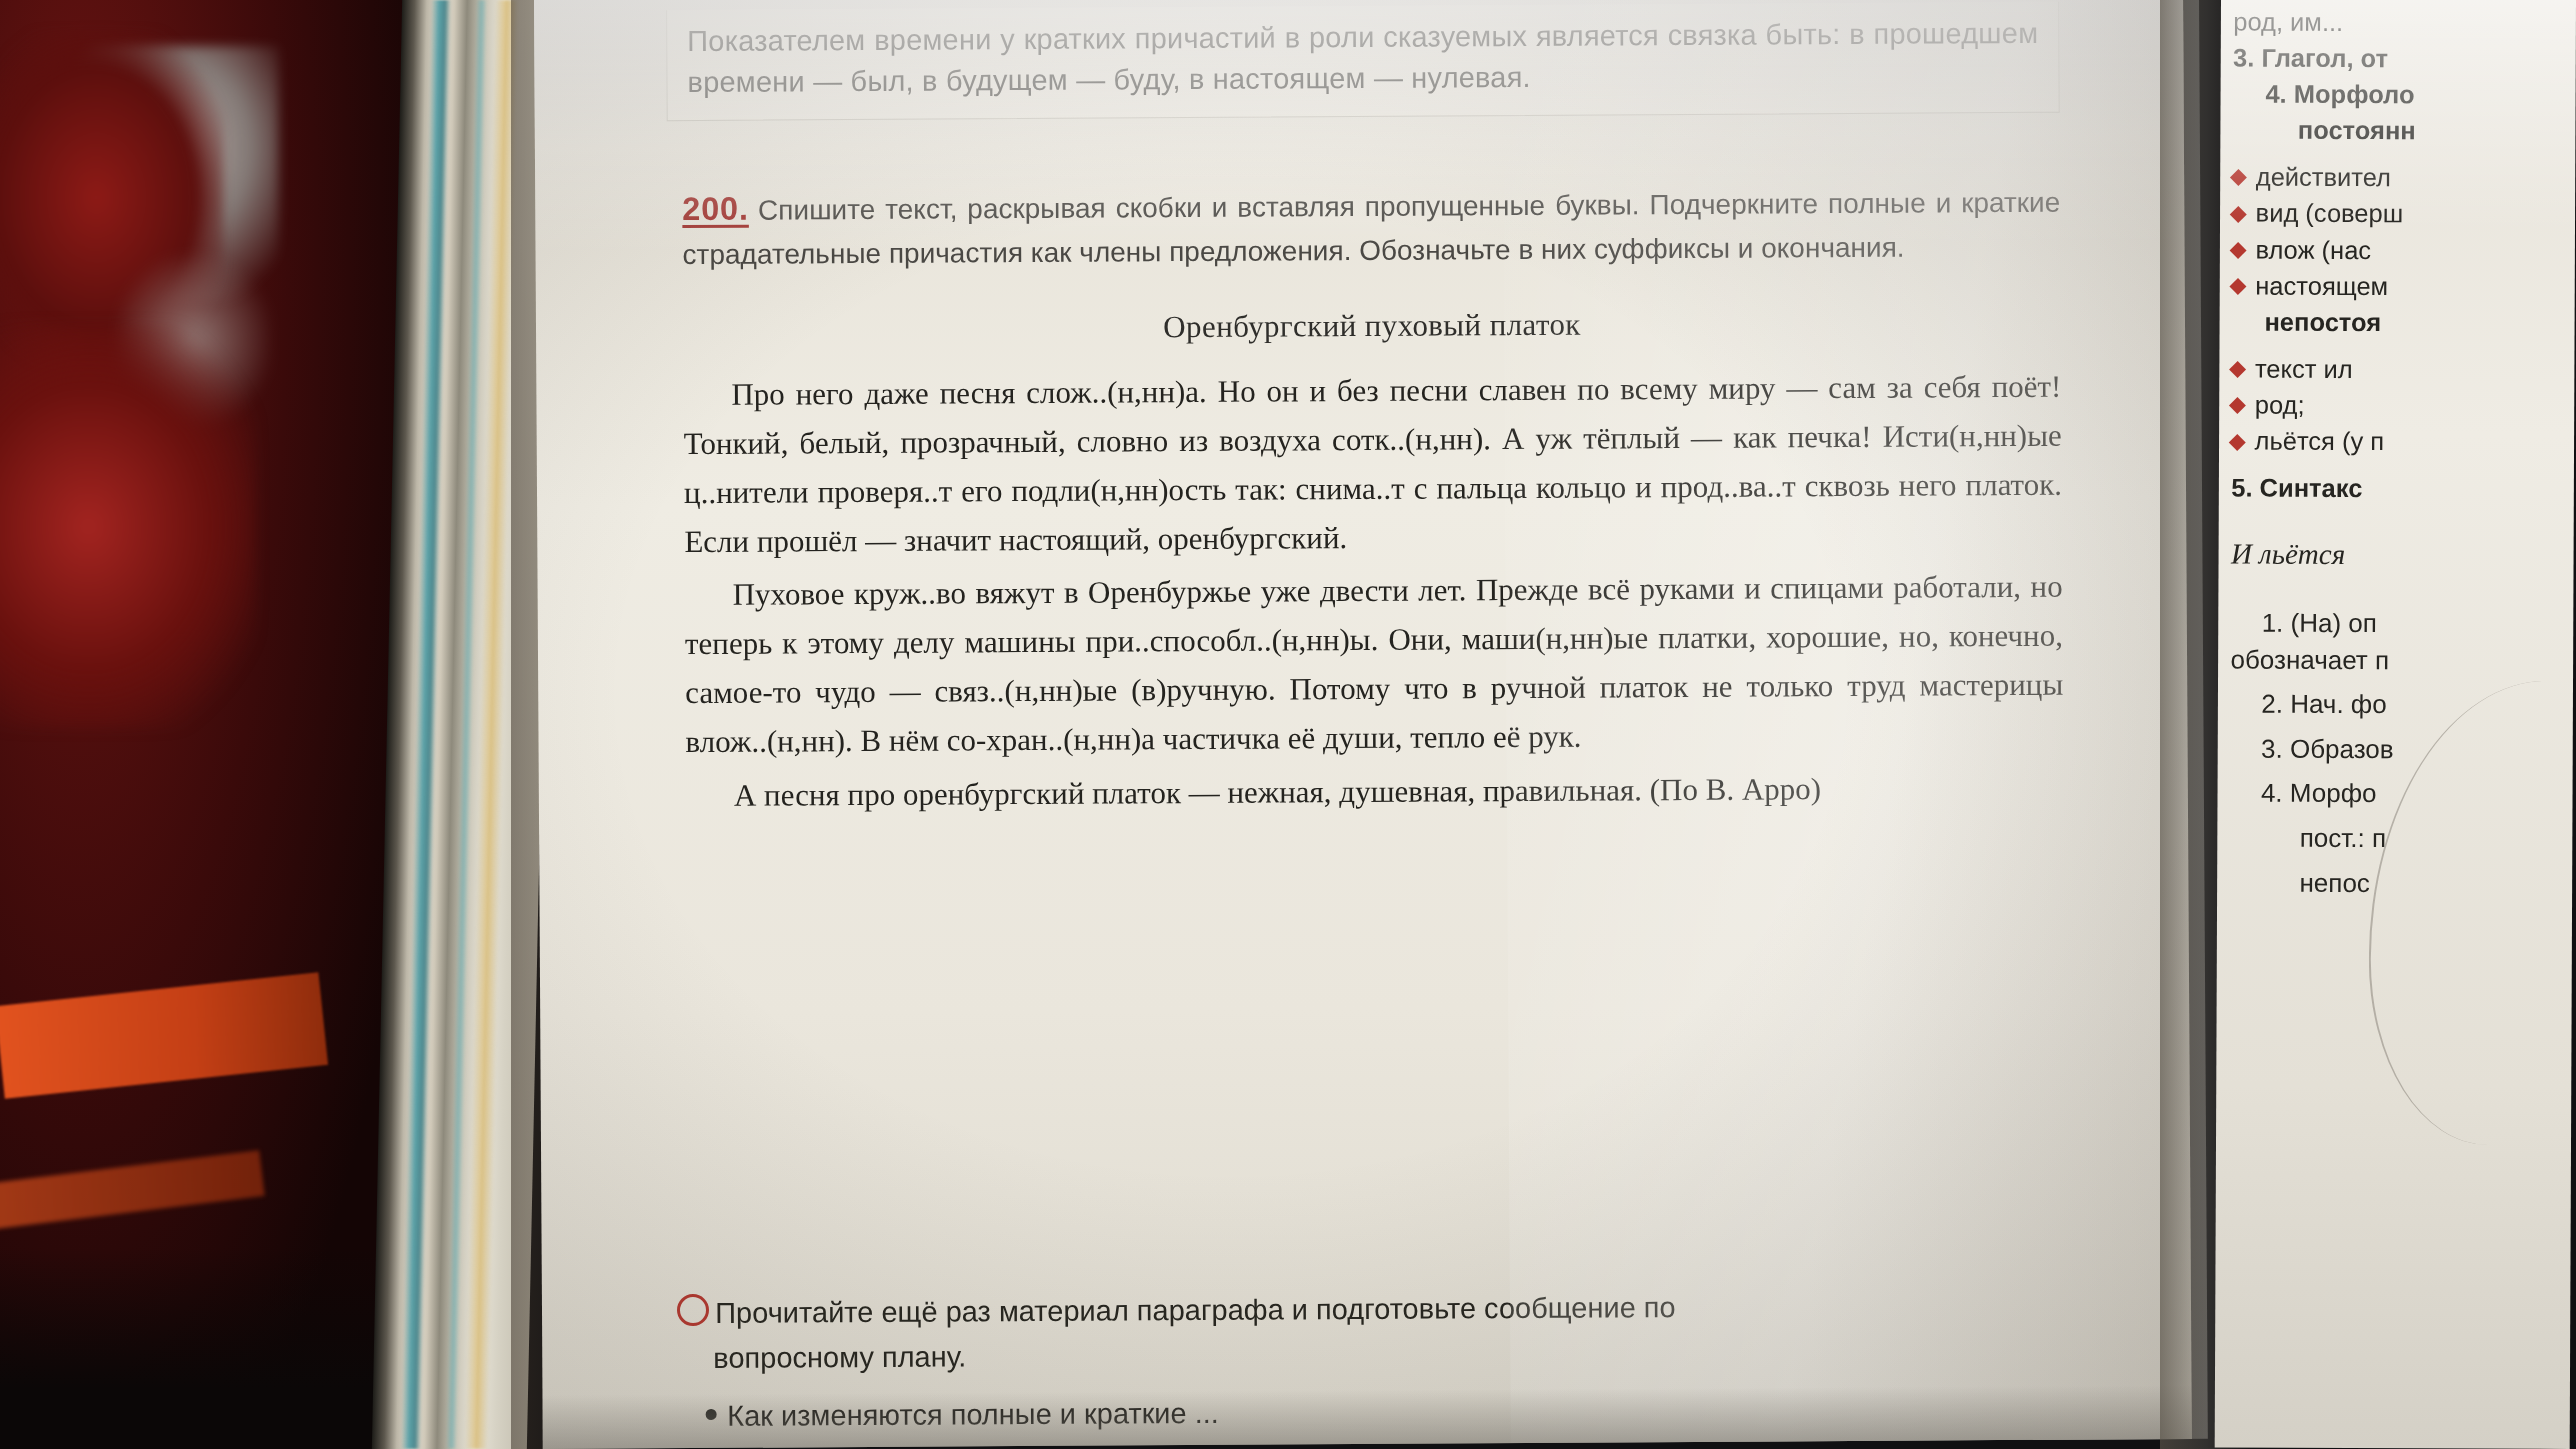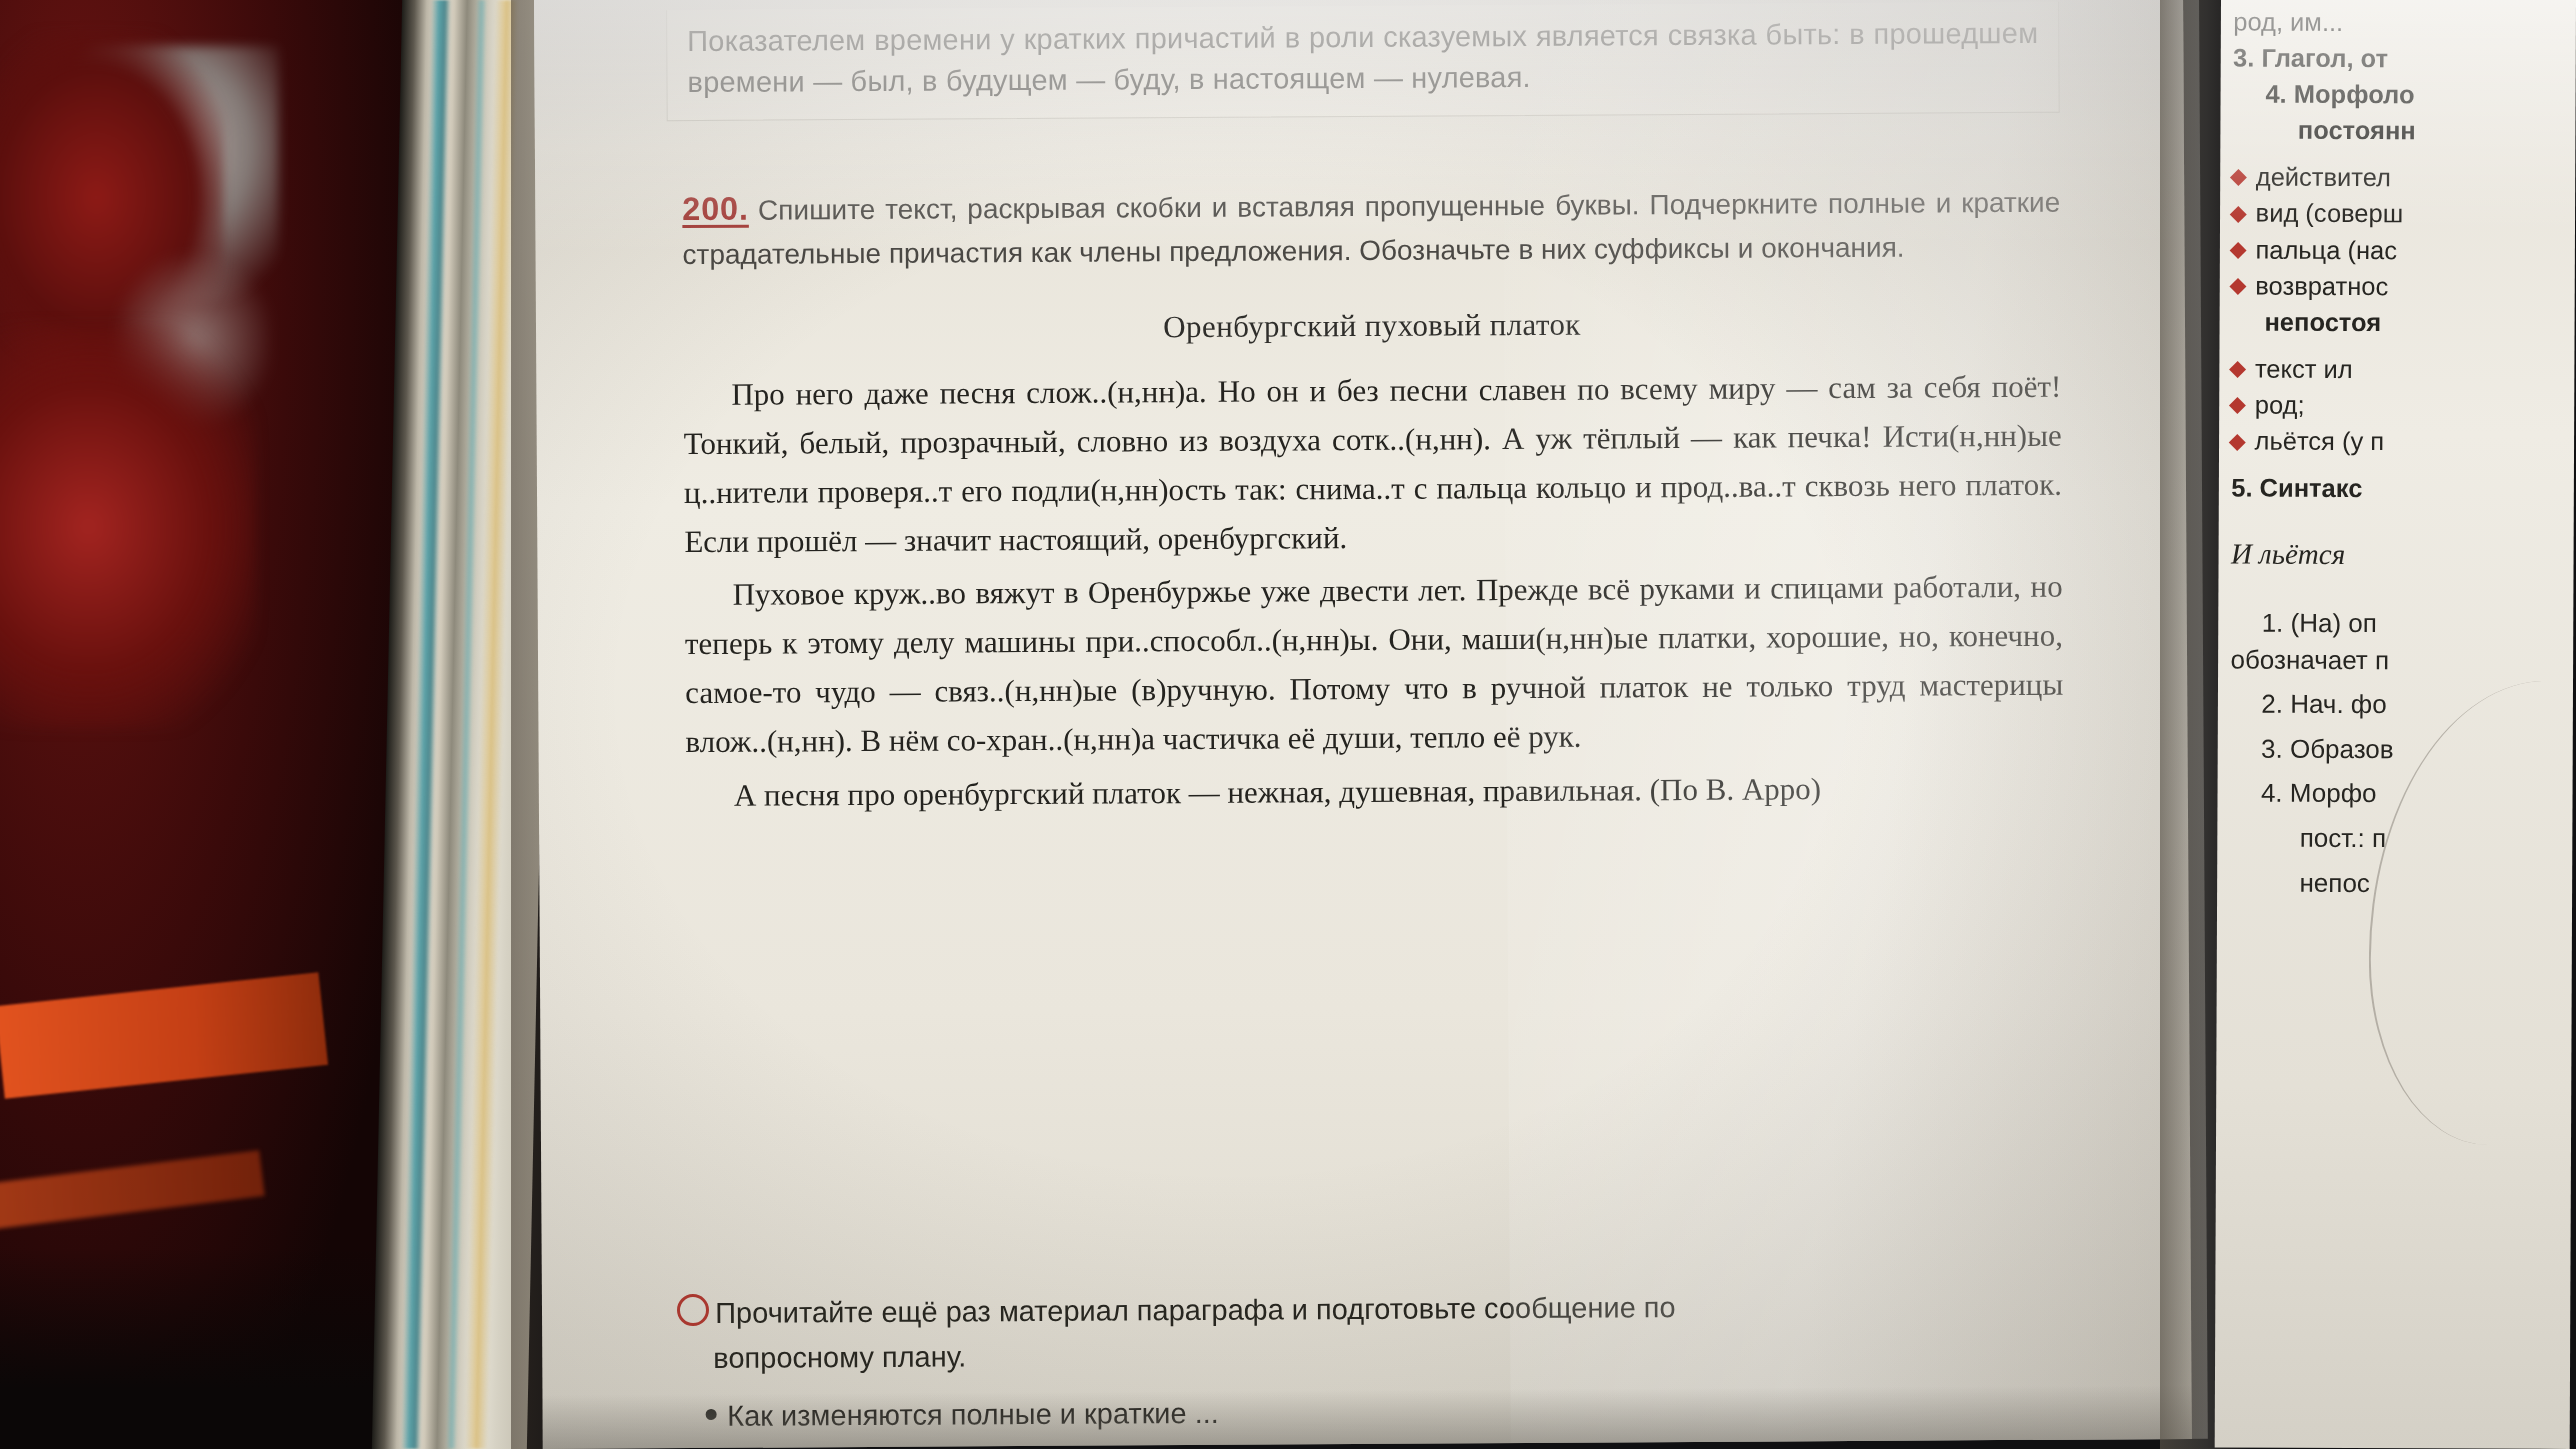--- a/index.html
+++ b/index.html
@@ -382,7 +382,7 @@
 
       <div class="ln sec"><span class="dia"></span><span>действител</span></div>
       <div class="ln"><span class="dia"></span><span>вид (соверш</span></div>
-      <div class="ln"><span class="dia"></span><span>пальца (нас</span></div>
+      <div class="ln"><span class="dia"></span><span>влож (нас</span></div>
       <div class="ln"><span class="dia"></span><span>возвратнос</span></div>
       <div class="ln b ind">непостоя</div>
       <div class="ln sec"><span class="dia"></span><span>текст ил</span></div>

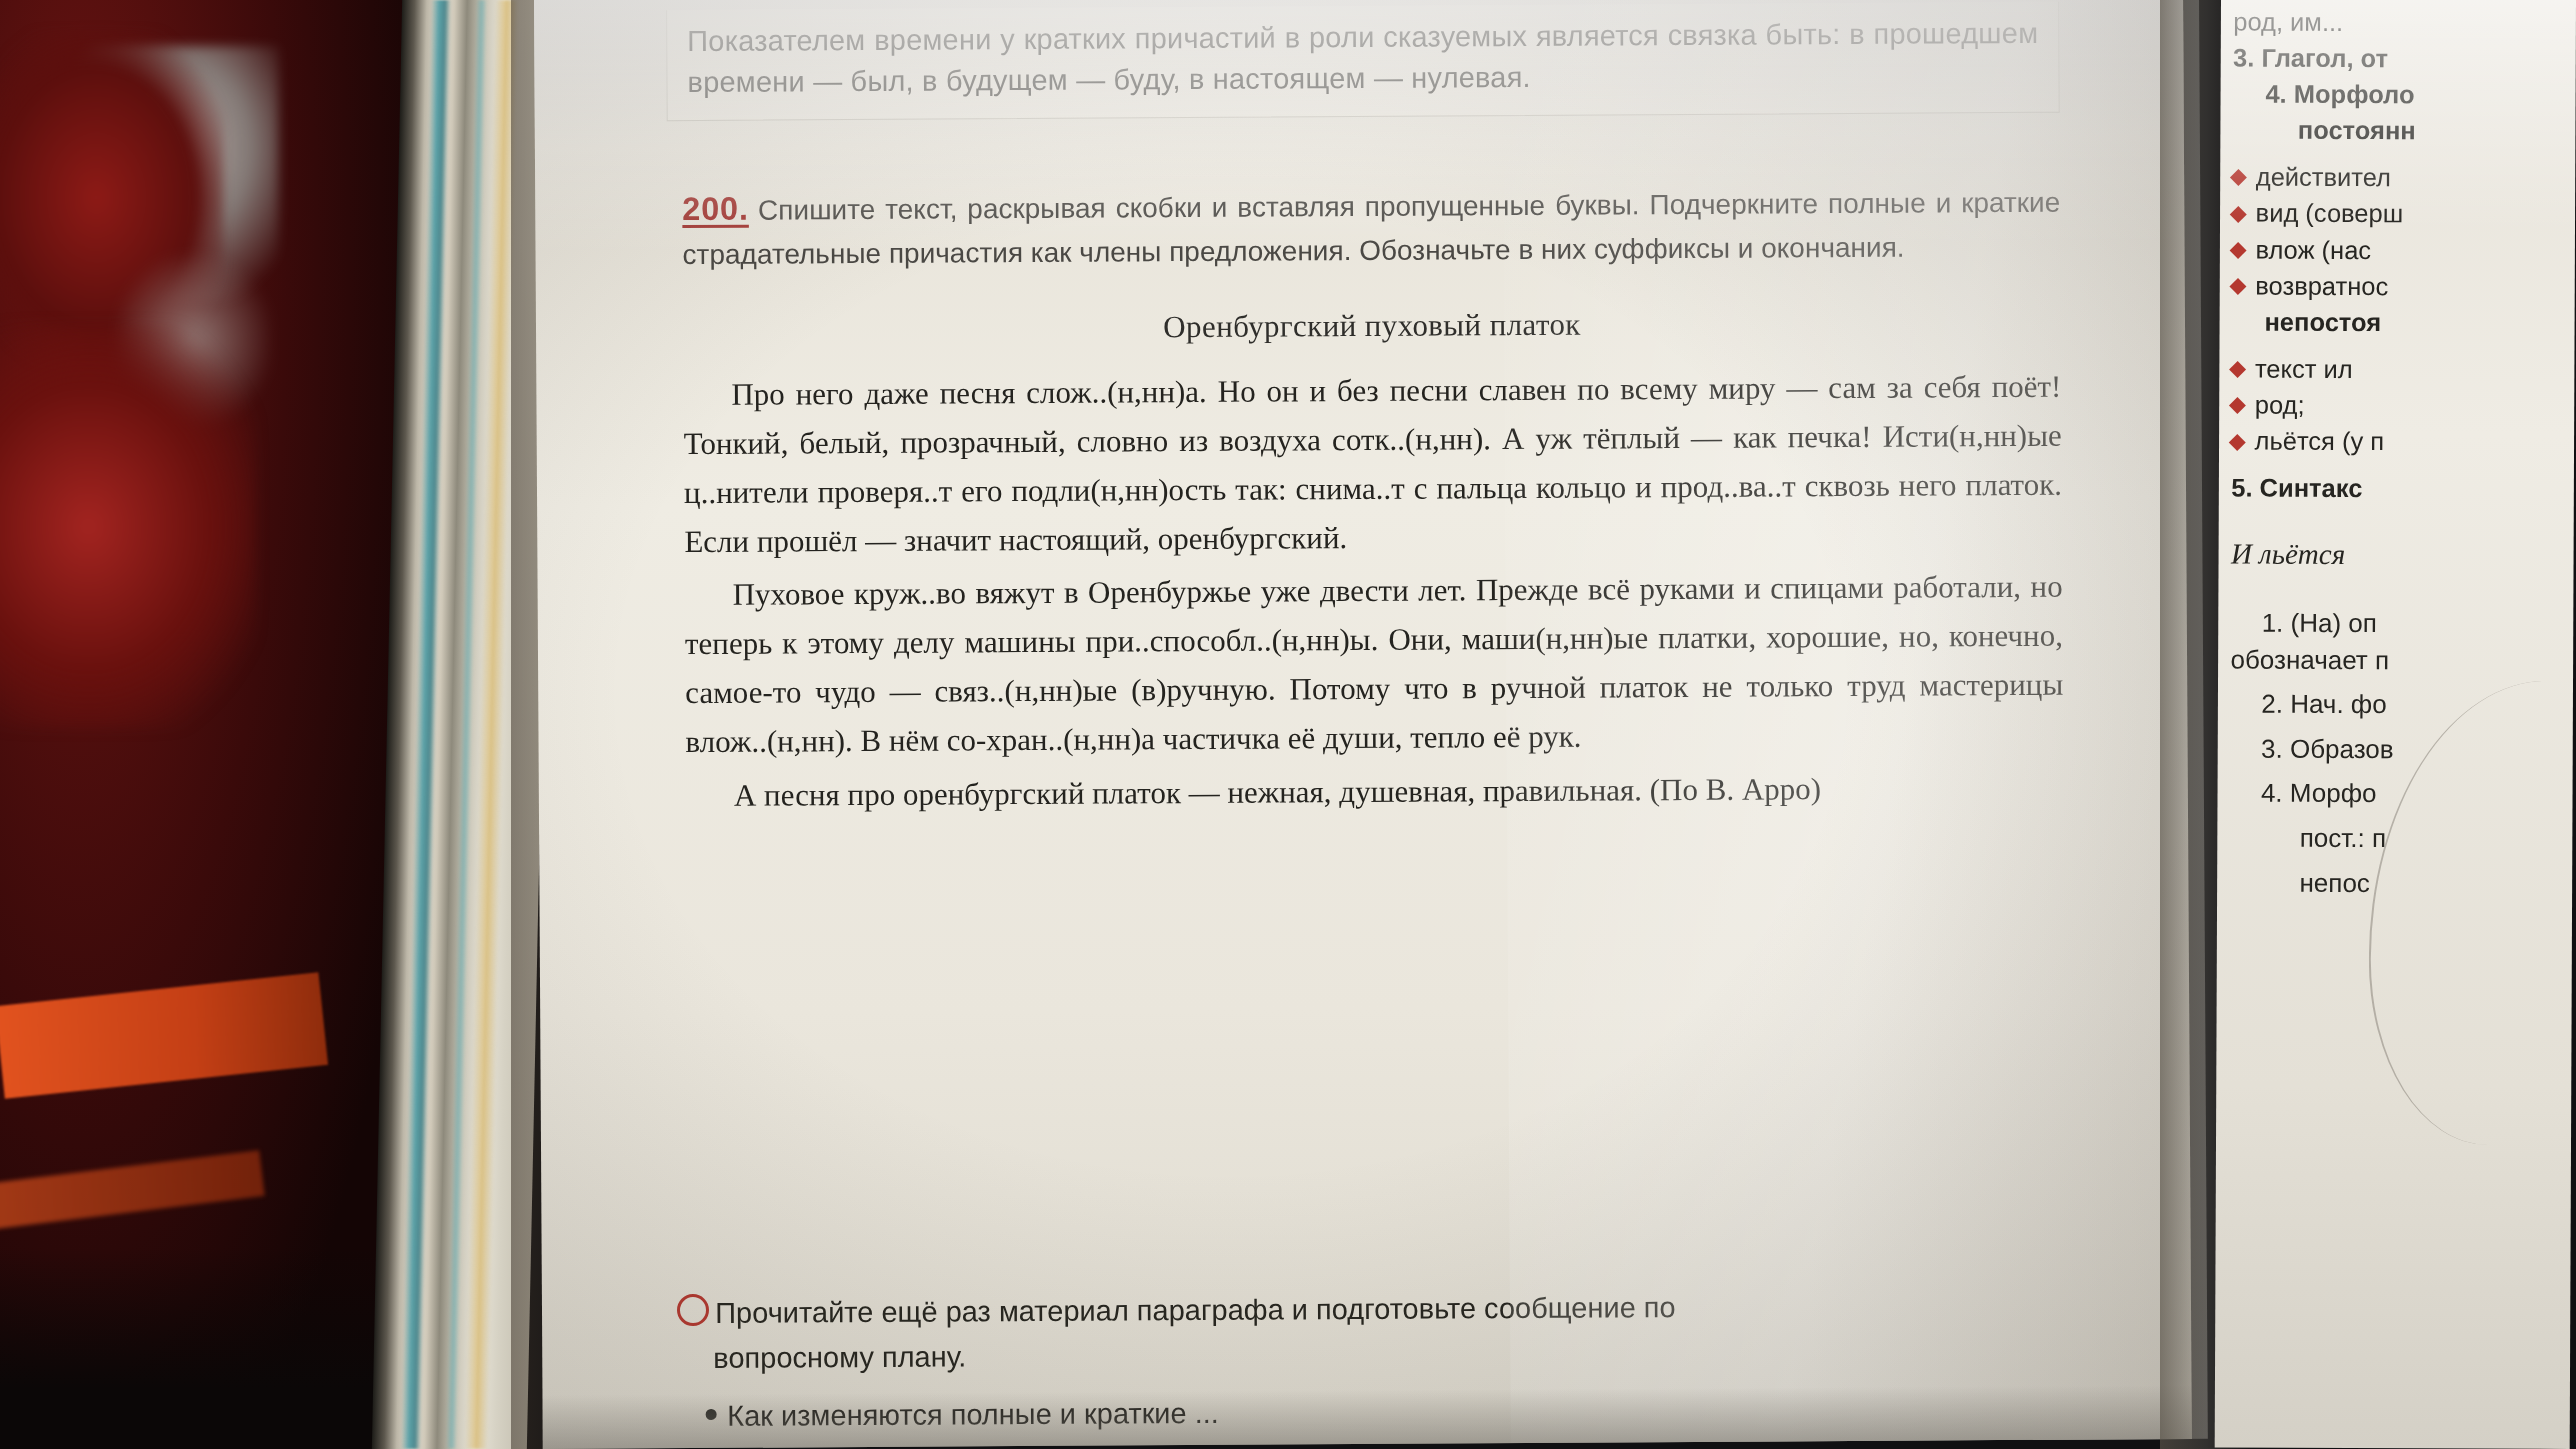--- a/index.html
+++ b/index.html
@@ -383,7 +383,7 @@
       <div class="ln sec"><span class="dia"></span><span>действител</span></div>
       <div class="ln"><span class="dia"></span><span>вид (соверш</span></div>
       <div class="ln"><span class="dia"></span><span>влож (нас</span></div>
-      <div class="ln"><span class="dia"></span><span>возвратнос</span></div>
+      <div class="ln"><span class="dia"></span><span>настоящем</span></div>
       <div class="ln b ind">непостоя</div>
       <div class="ln sec"><span class="dia"></span><span>текст ил</span></div>
       <div class="ln"><span class="dia"></span><span>род;</span></div>

